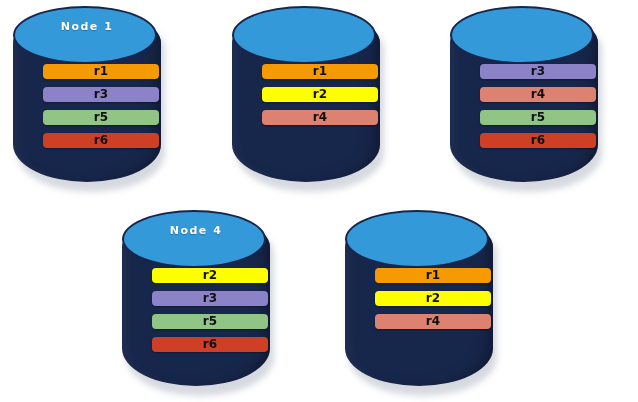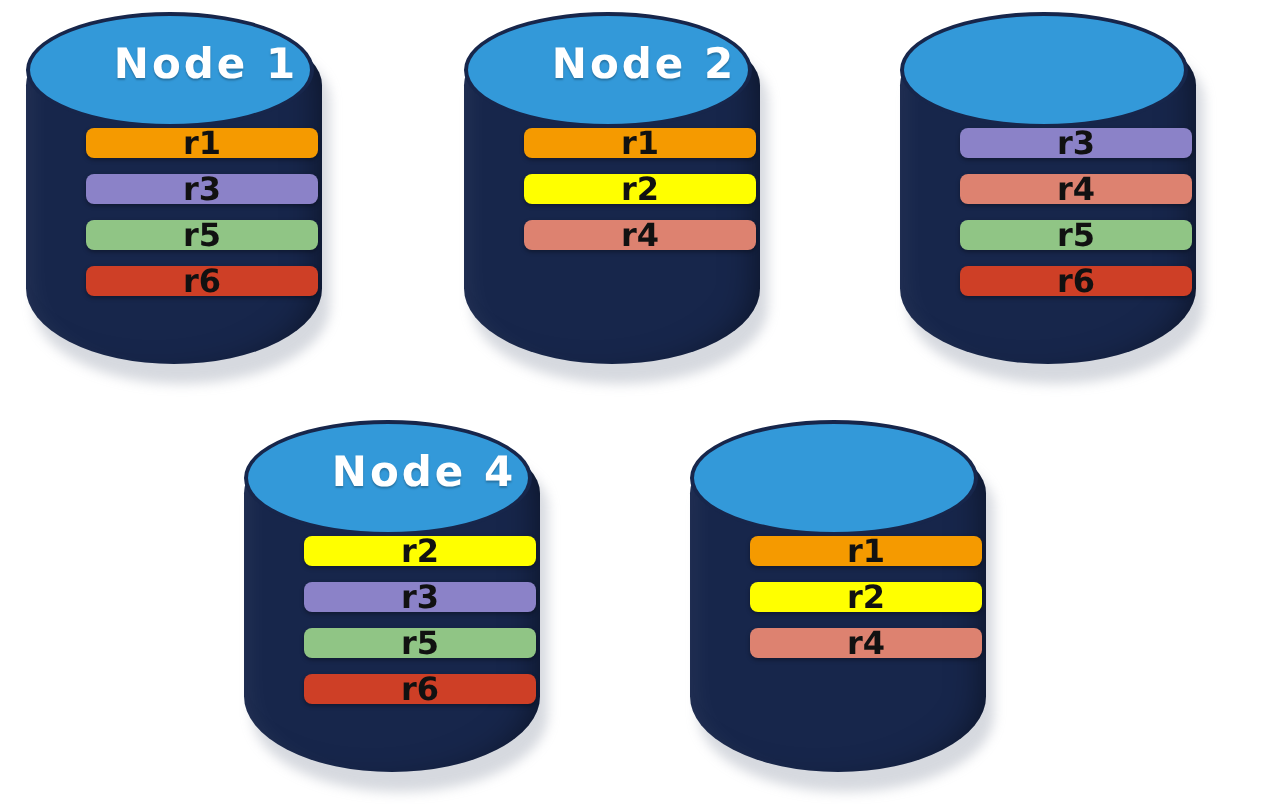--- a/index.html
+++ b/index.html
@@ -63,12 +63,12 @@
   }
   .node-label {
     position: absolute;
-    left: 16px;
+    left: 0;
     top: 14px;
     width: 148px;
     text-align: center;
     color: #ffffff;
-    font-size: 21px;
+    font-size: 11px;
     font-weight: bold;
     letter-spacing: 1.5px;
     text-shadow: 0 1px 1px rgba(0,0,0,0.25);

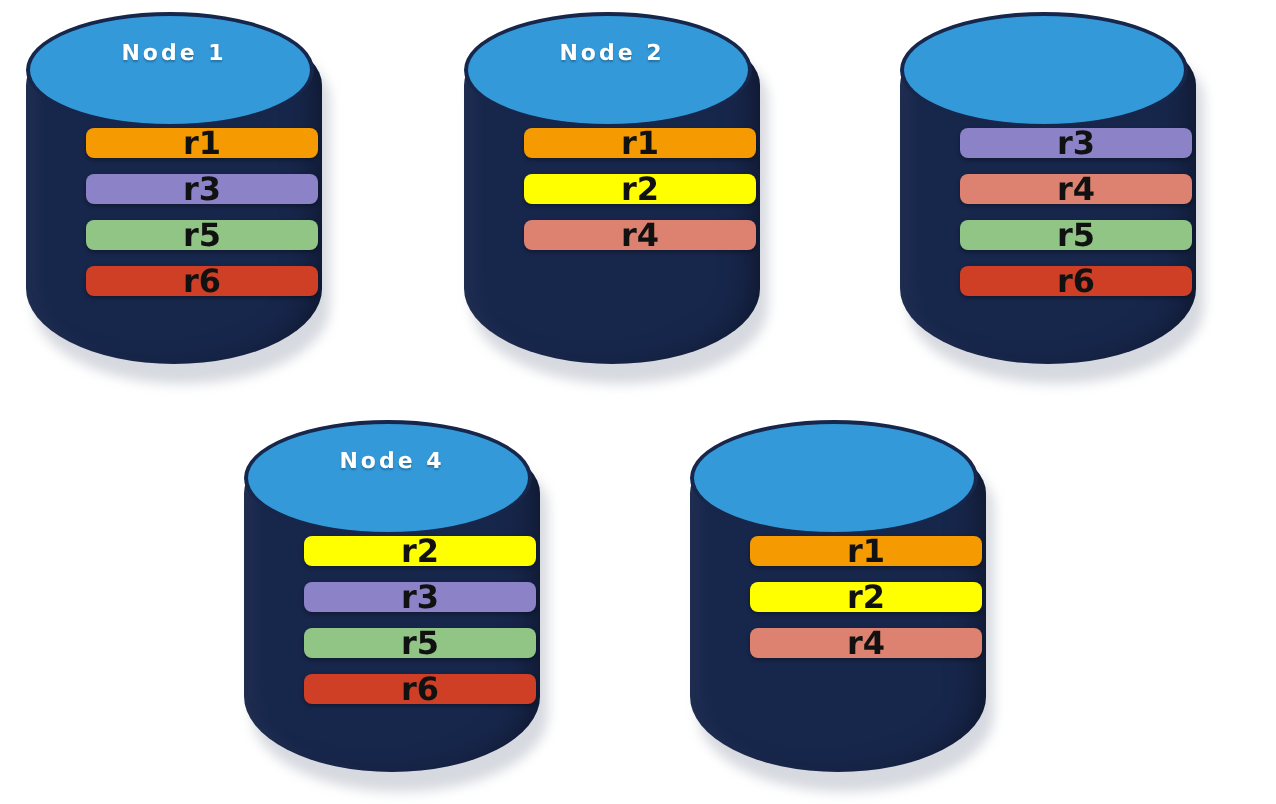--- a/index.html
+++ b/index.html
@@ -120,7 +120,6 @@
       <div class="cyl-shadow"></div>
       <div class="cyl-body" style="background: rgb(23, 38, 75);"></div>
       <div class="cyl-top" style="background: rgb(51, 153, 217);"></div>
-      <div class="node-label">Node 2</div>
       <div class="replica-stack">
         <div class="replica" style="background: rgb(245, 154, 0);">r1</div>
         <div class="replica" style="background: rgb(255, 255, 0);">r2</div>

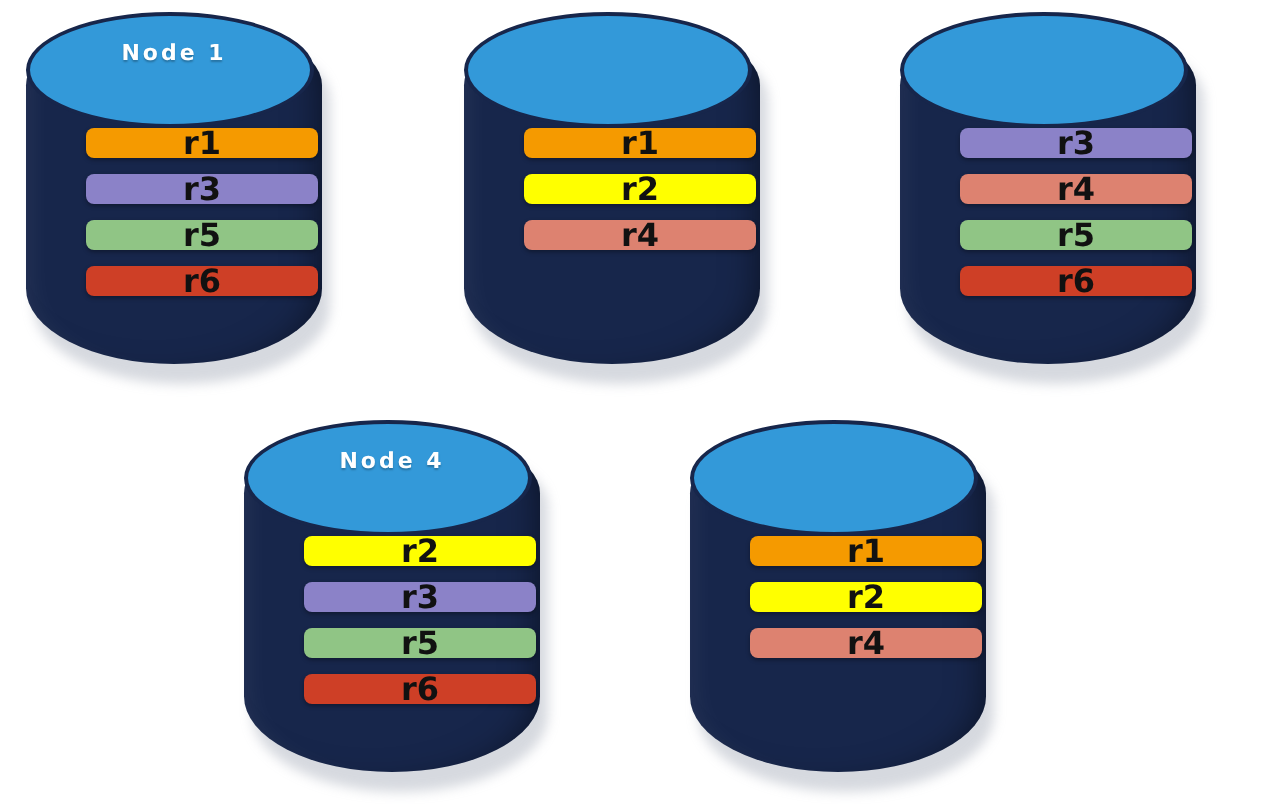--- a/index.html
+++ b/index.html
@@ -86,7 +86,7 @@
     margin-bottom: 8px;
     border-radius: 4px;
     color: #111111;
-    font-size: 16px;
+    font-size: 12px;
     font-weight: bold;
     line-height: 15px;
     text-align: center;

